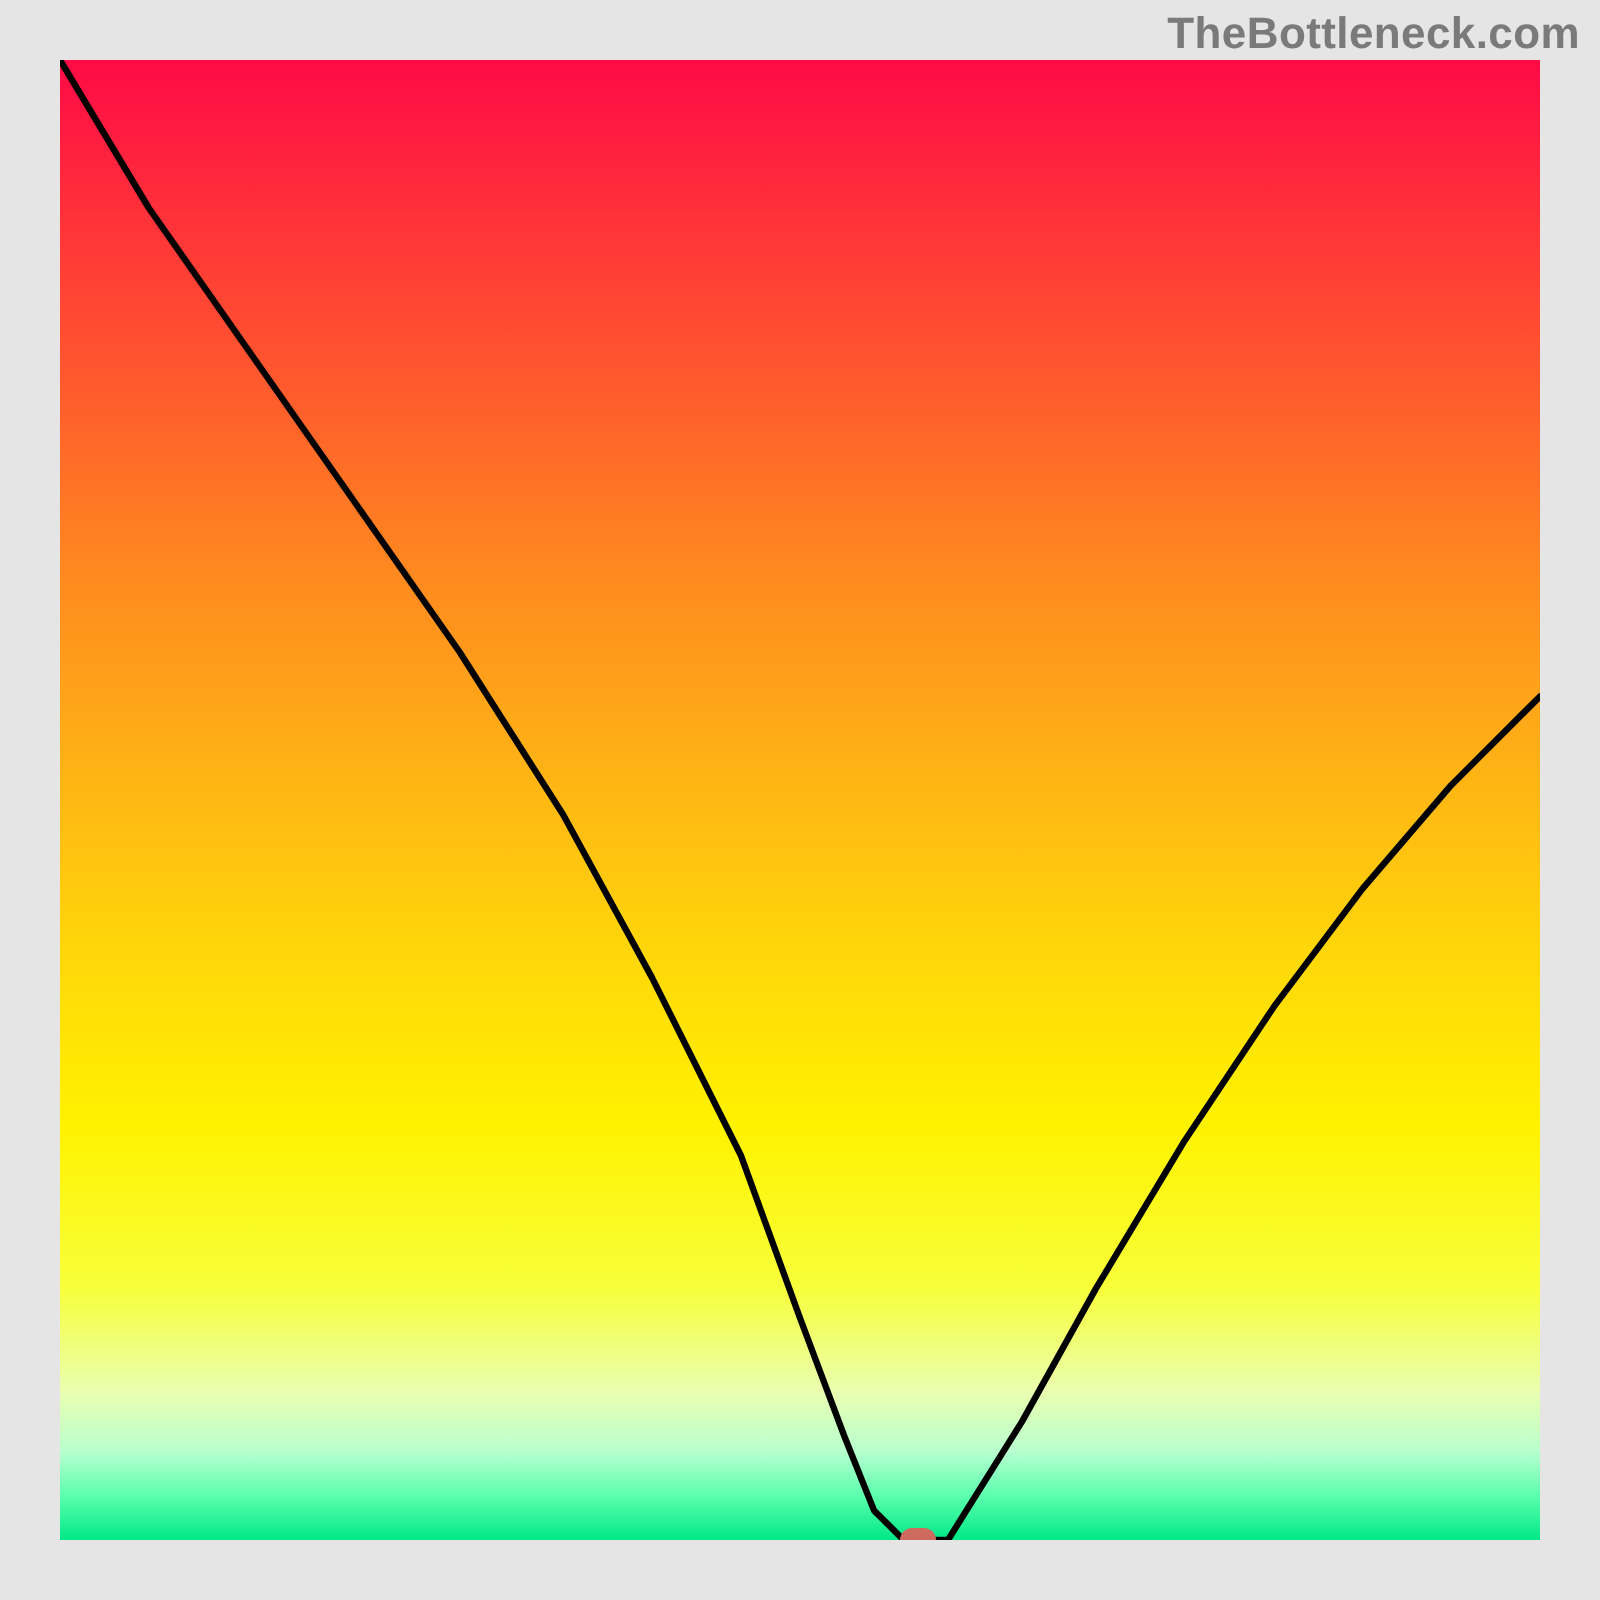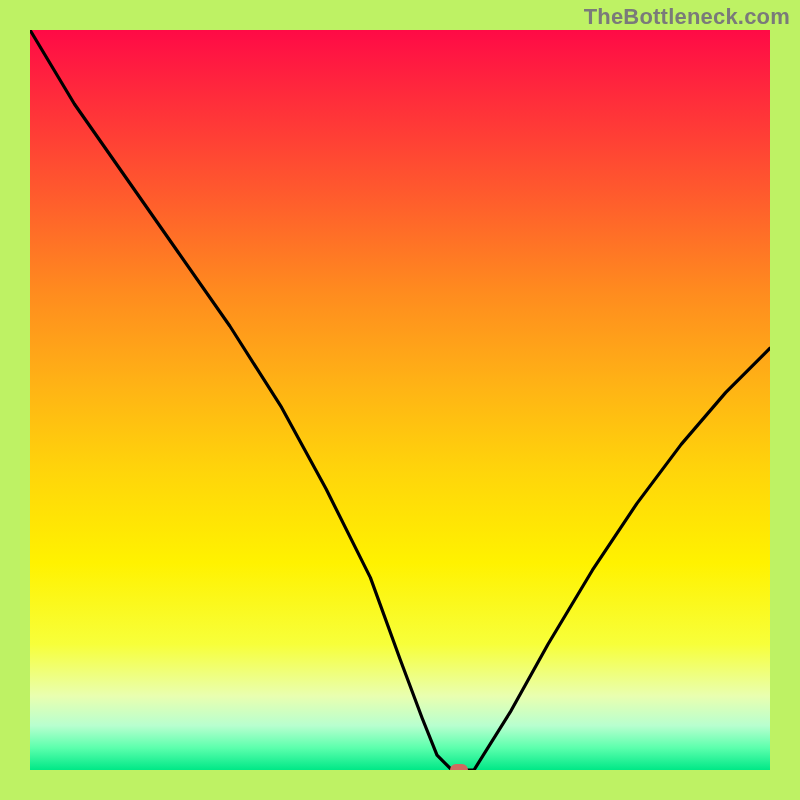--- a/index.html
+++ b/index.html
@@ -15,7 +15,7 @@
     position: relative;
     width: 800px;
     height: 800px;
-    background: #bef264;
+    background: #e5e5e5;
   }
   .attribution {
     position: absolute;

